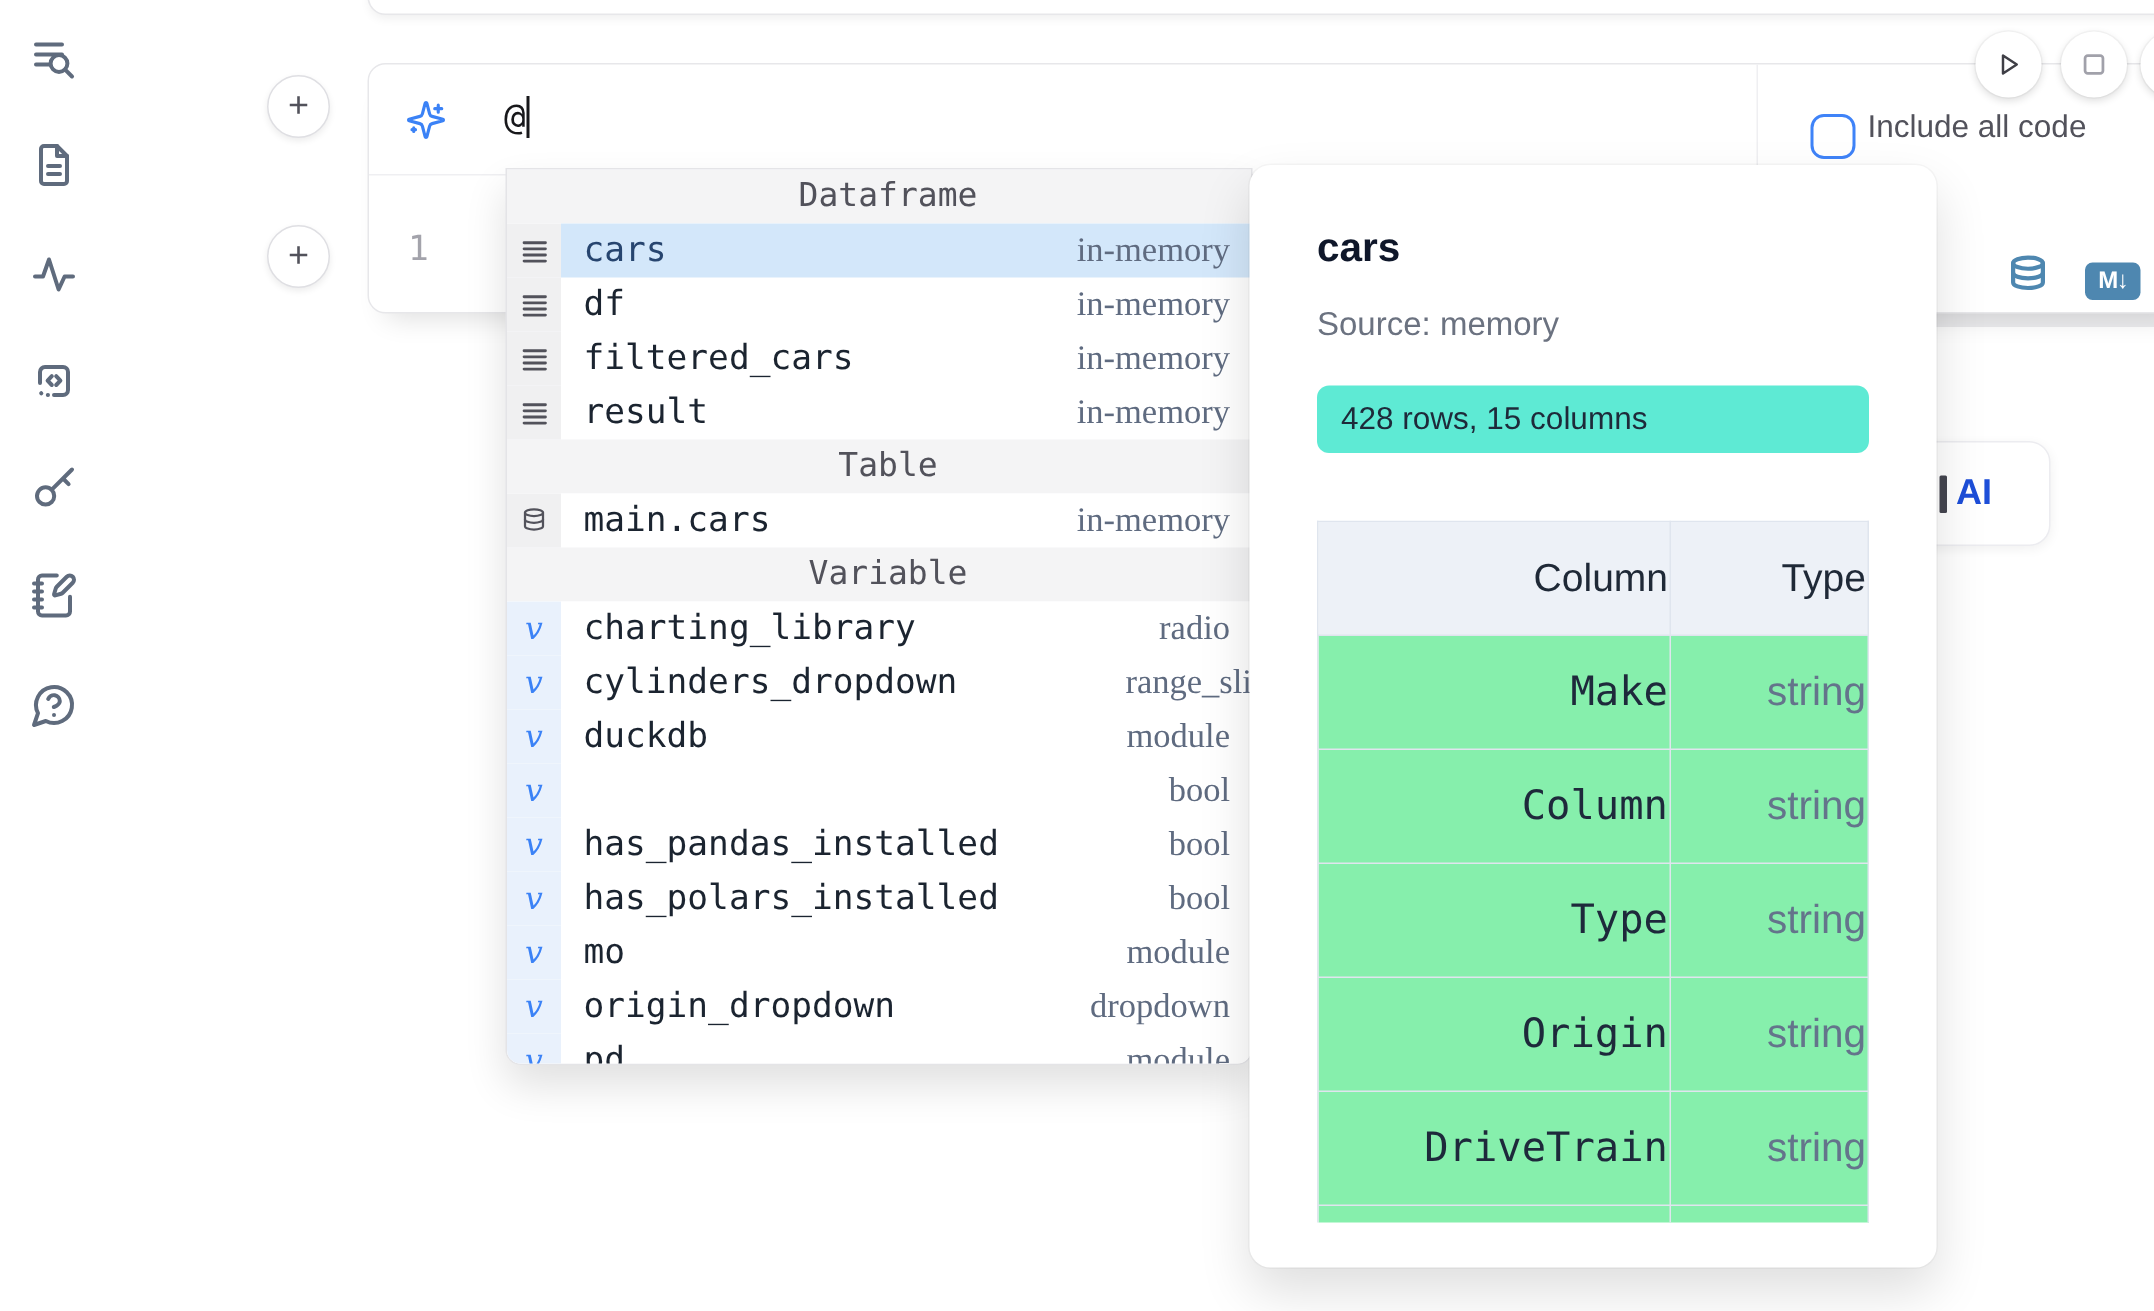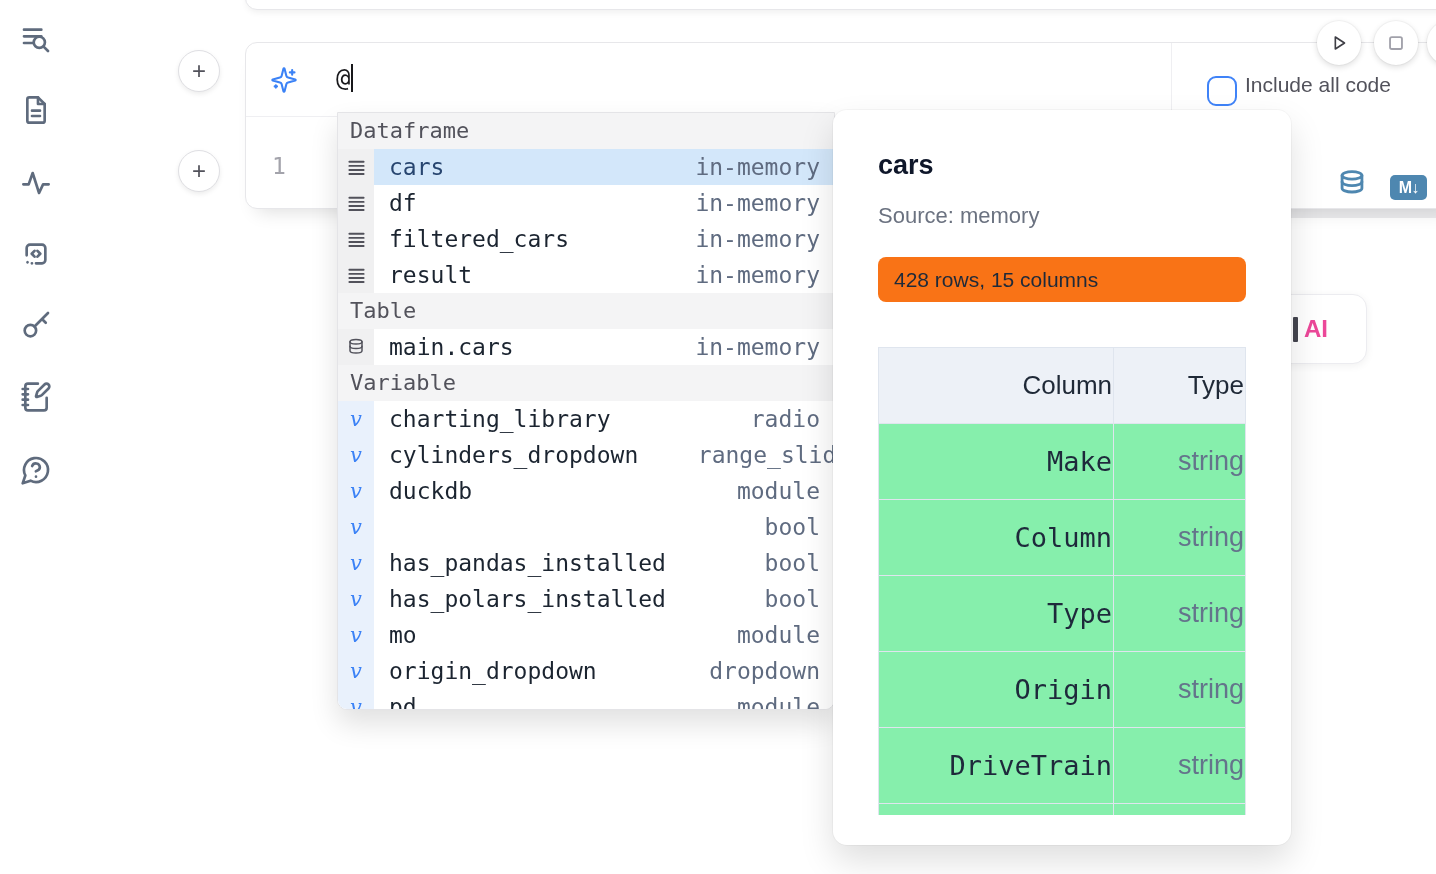--- a/index.html
+++ b/index.html
@@ -56,7 +56,7 @@
             border:1px solid #e4e4e7;border-radius:0 0 10px 10px;overflow:hidden;z-index:10;
             box-shadow:0 14px 28px rgba(0,0,0,.12);box-sizing:border-box;}
   .ac-header{height:36px;background:#f4f4f5;color:#52525b;font-size:22px;line-height:36px;
-             padding-left:12px;}
+             padding-left:12px;text-align:center;}
   .ac-row{height:36px;display:flex;align-items:center;background:#fff;cursor:pointer;}
   .ac-row.sel .row-bg{background:#d3e7fa;}
   .gutter{width:36px;height:36px;flex:none;display:flex;align-items:center;justify-content:center;

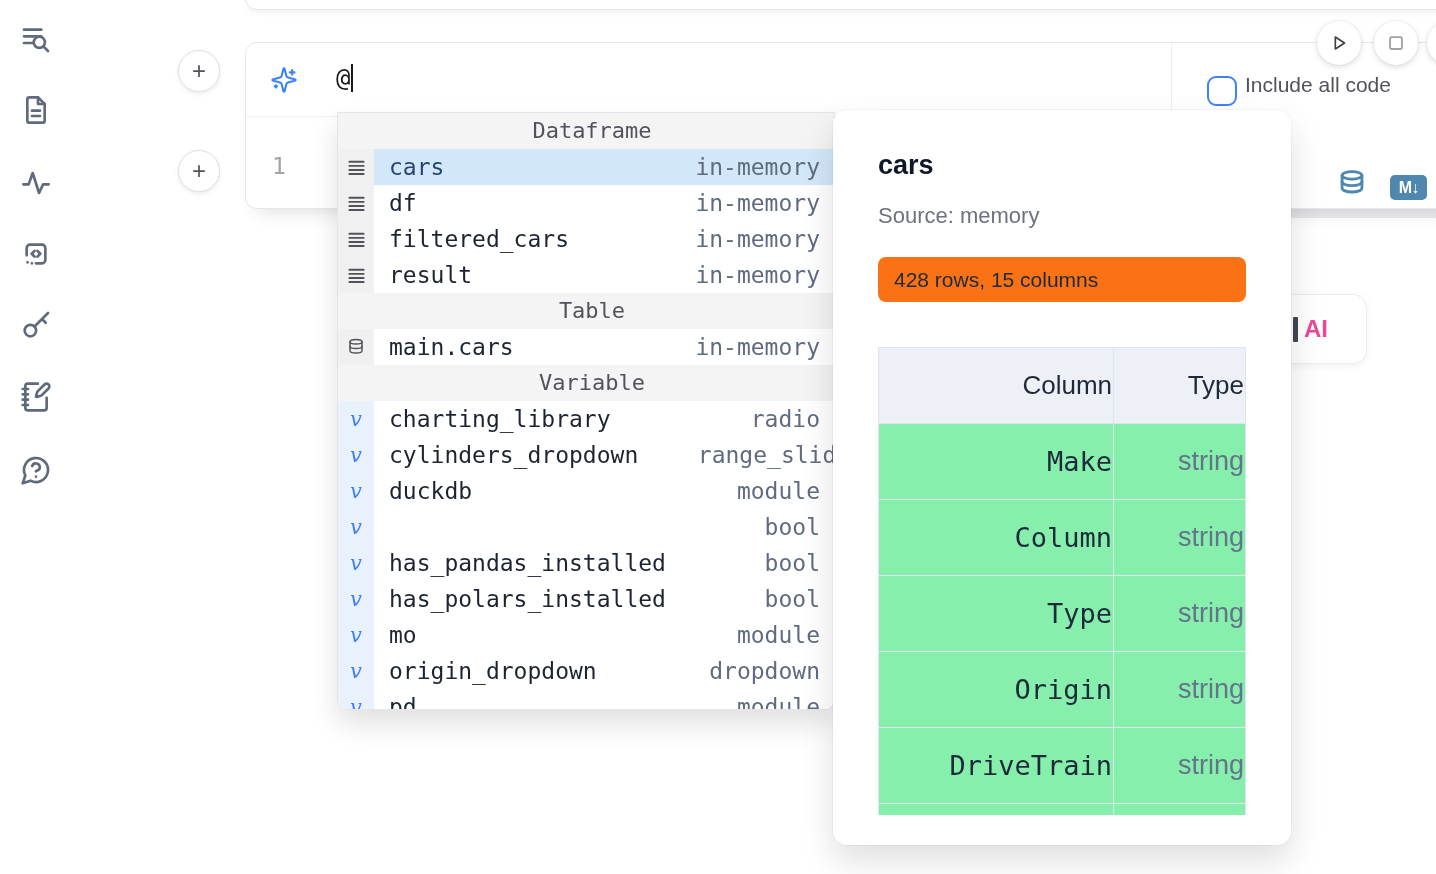--- a/index.html
+++ b/index.html
@@ -67,7 +67,7 @@
   .row-bg{flex:1;height:36px;display:flex;align-items:center;overflow:visible;}
   .ac-name{margin-left:15px;font-size:23px;color:#1b2430;line-height:36px;white-space:pre;}
   .sel .ac-name{color:#27456f;}
-  .ac-type{margin-left:auto;margin-right:14px;font-size:23px;color:#5f6b80;white-space:pre;}
+  .ac-type{margin-left:auto;margin-right:14px;font-size:23px;color:#5f6b80;white-space:pre;font-family:Liberation Serif, serif;}
   .ac-type.overflow{margin-right:-30px;}
 
   

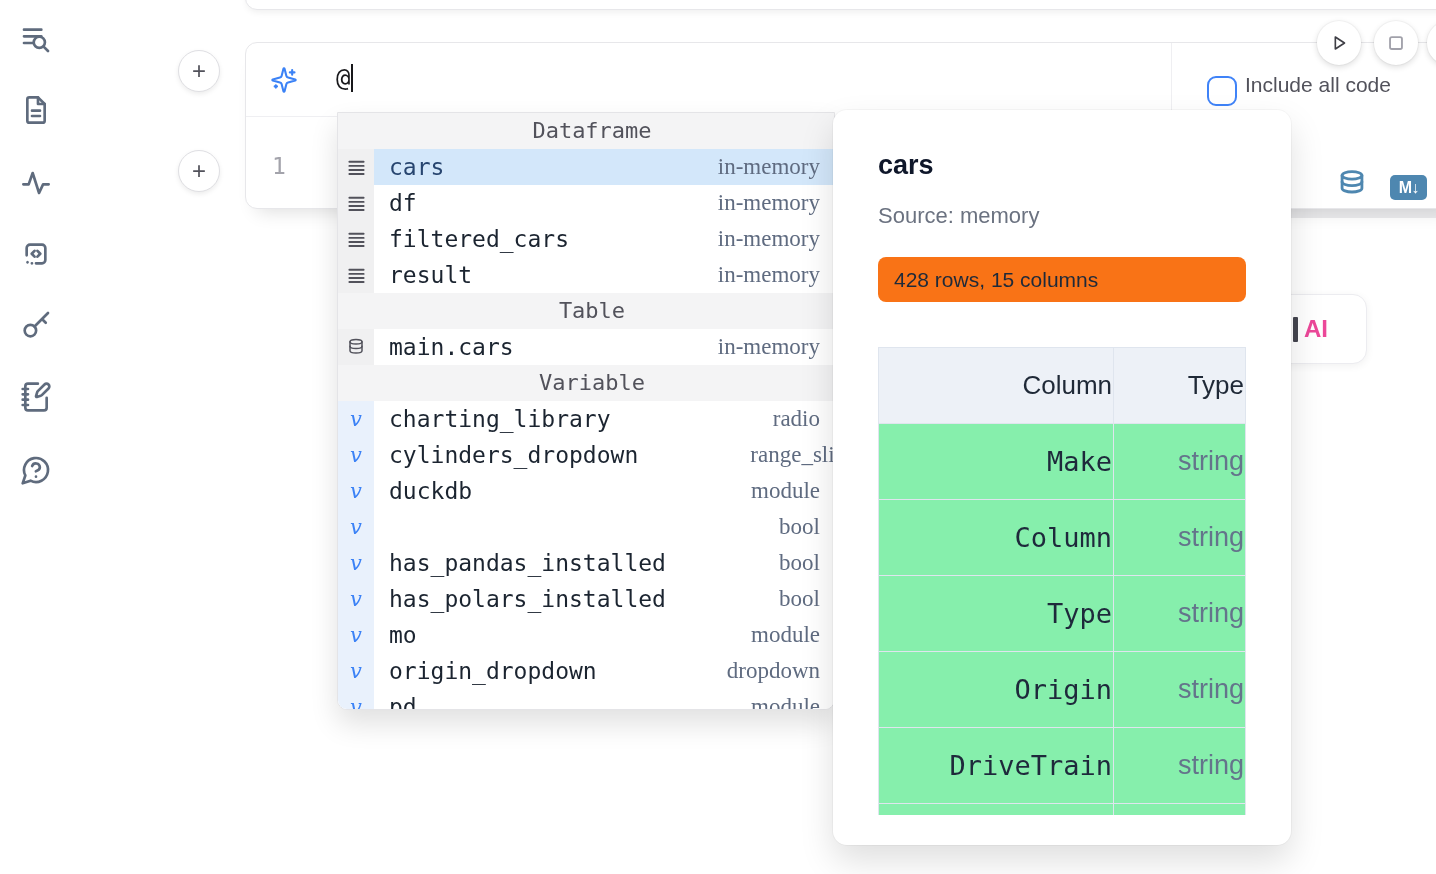--- a/index.html
+++ b/index.html
@@ -75,7 +75,7 @@
         border-radius:14px;box-shadow:0 0 0 1px rgba(0,0,0,.03),0 16px 34px rgba(0,0,0,.13);z-index:20;}
   .card-title{position:absolute;left:45px;top:40px;font-size:27px;font-weight:bold;color:#0f172a;}
   .card-source{position:absolute;left:45px;top:93px;font-size:22px;color:#6b7280;}
-  .card-pill{position:absolute;left:45px;top:147px;width:368px;height:45px;background:#f97316;
+  .card-pill{position:absolute;left:45px;top:147px;width:368px;height:45px;background:#5eead4;
              border-radius:8px;box-sizing:border-box;}
   .card-pill span{display:block;padding-left:16px;line-height:45px;font-size:21px;color:#1e2a3a;}
   .schema-wrap{position:absolute;left:45px;top:237px;width:368px;height:468px;overflow:hidden;}

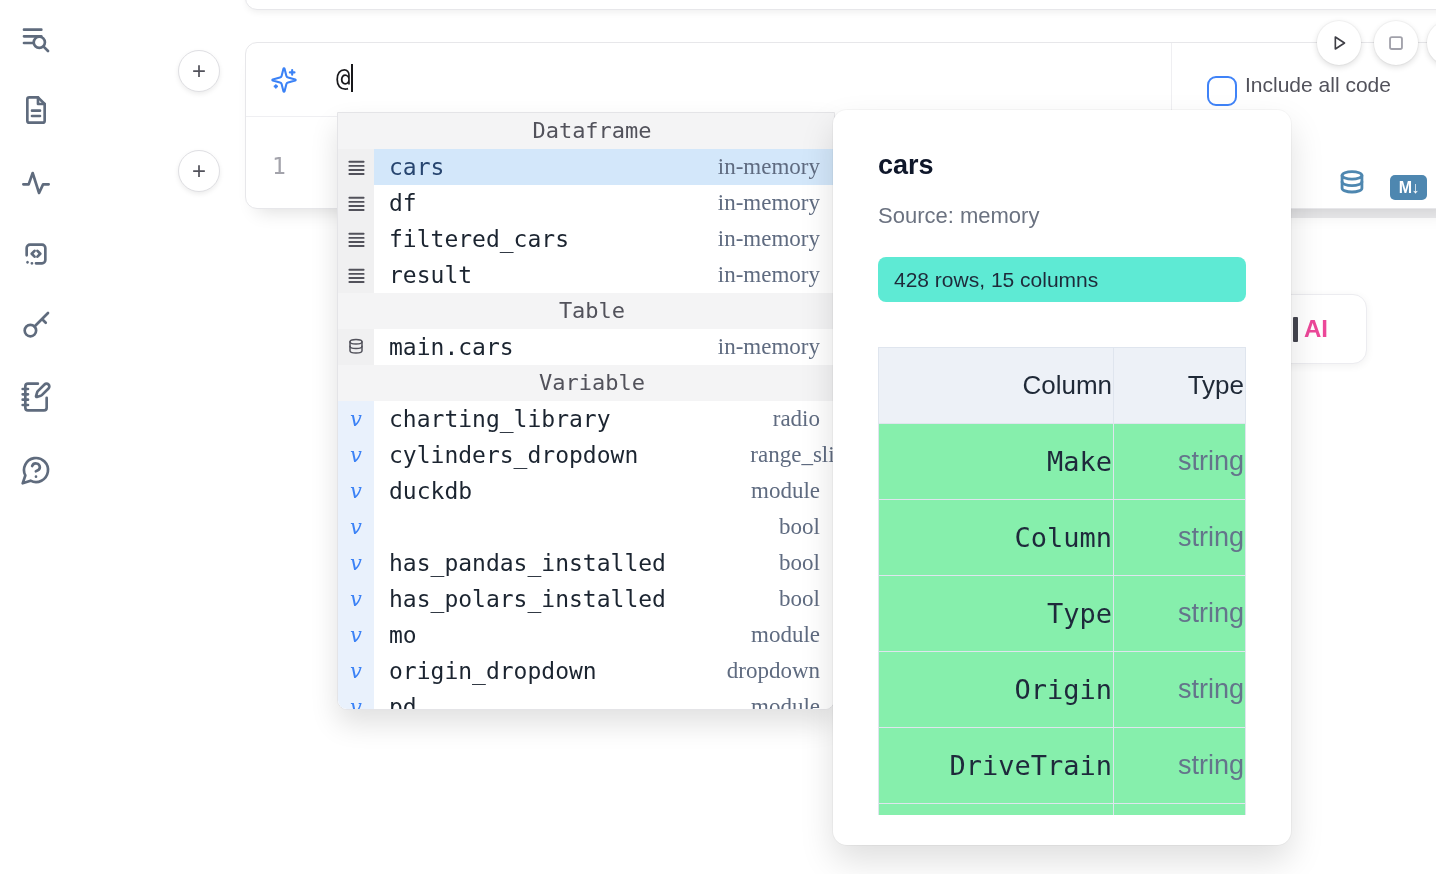--- a/index.html
+++ b/index.html
@@ -91,7 +91,7 @@
           border:1px solid #ececf0;border-radius:14px;box-shadow:0 2px 8px rgba(0,0,0,.06);
           z-index:5;cursor:pointer;}
   .ai-btn .sliver{position:absolute;left:172px;top:22px;width:5px;height:25px;background:#44454f;border-radius:1px;}
-  .ai-btn .lbl{position:absolute;left:183px;top:20px;font-size:24px;font-weight:bold;color:#ec4899;}
+  .ai-btn .lbl{position:absolute;left:183px;top:20px;font-size:24px;font-weight:bold;color:#1d4ed8;}
 </style>
 </head>
 <body>

